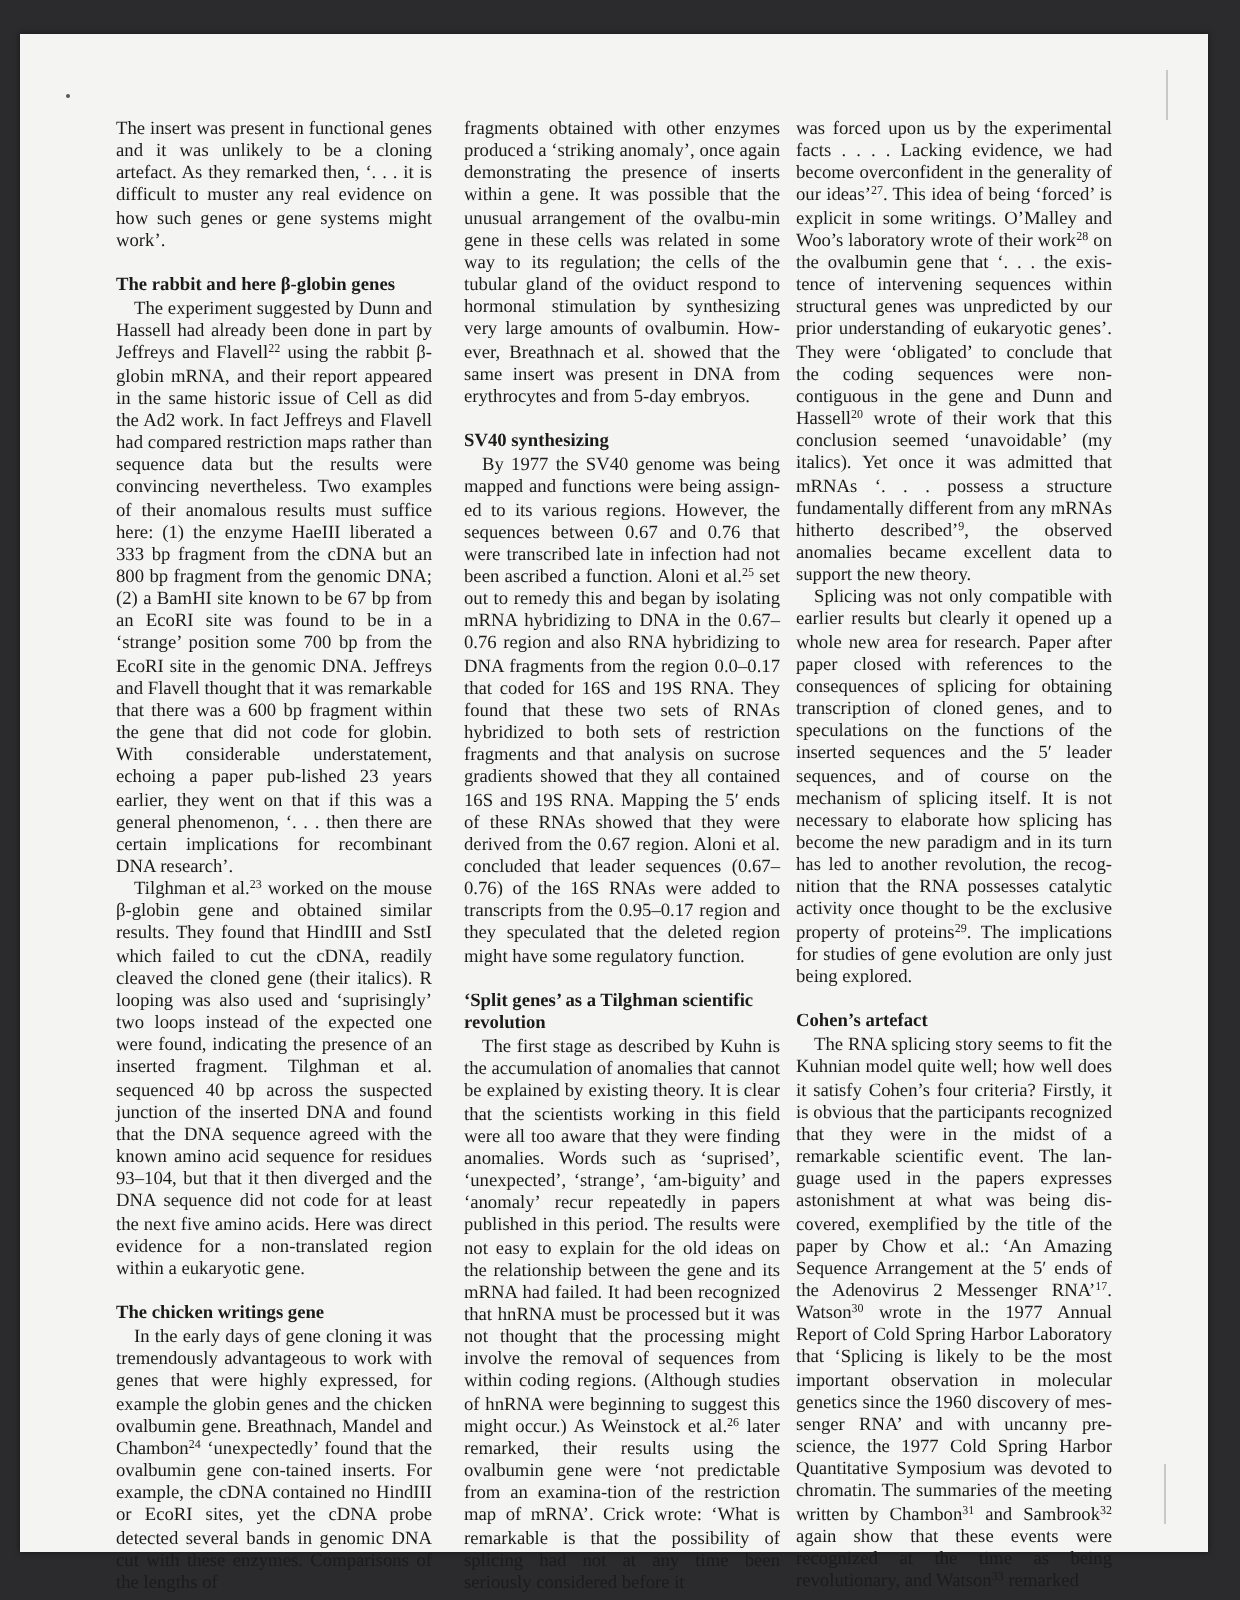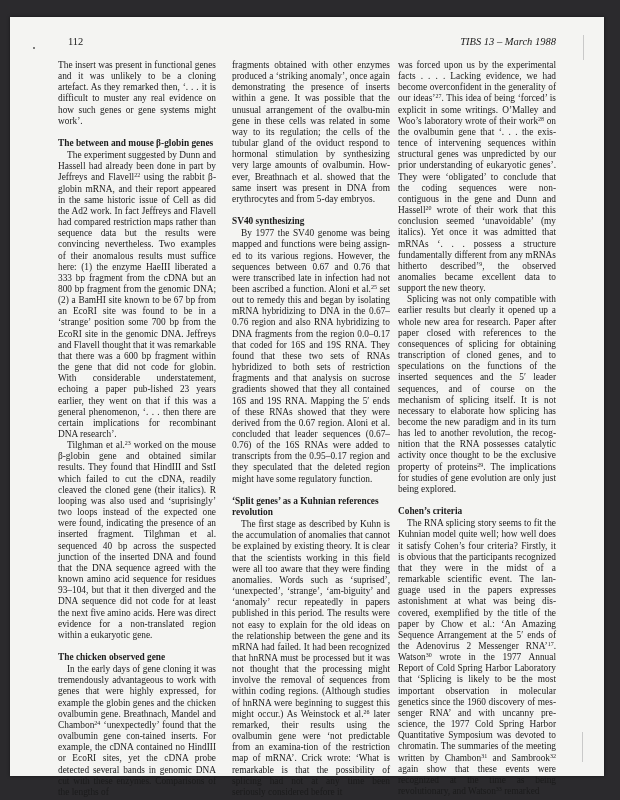--- a/index.html
+++ b/index.html
@@ -48,10 +48,6 @@
   <span class="margin-mark" style="left:573px;top:18px;height:25px;"></span>
   <span class="margin-mark" style="left:572px;top:715px;height:30px;"></span>
 
-  <div class="header">
-    <span class="page-num">112</span>
-    <span class="journal">TIBS 13 – March 1988</span>
-  </div>
 
   <div class="col col1">
     <p class="noindent"><span>The insert was present in functional genes and it was unlikely to be a cloning artefact. As they remarked then, ‘. . . it is difficult to muster any real evidence on how such genes or gene systems might work’.</span></p>

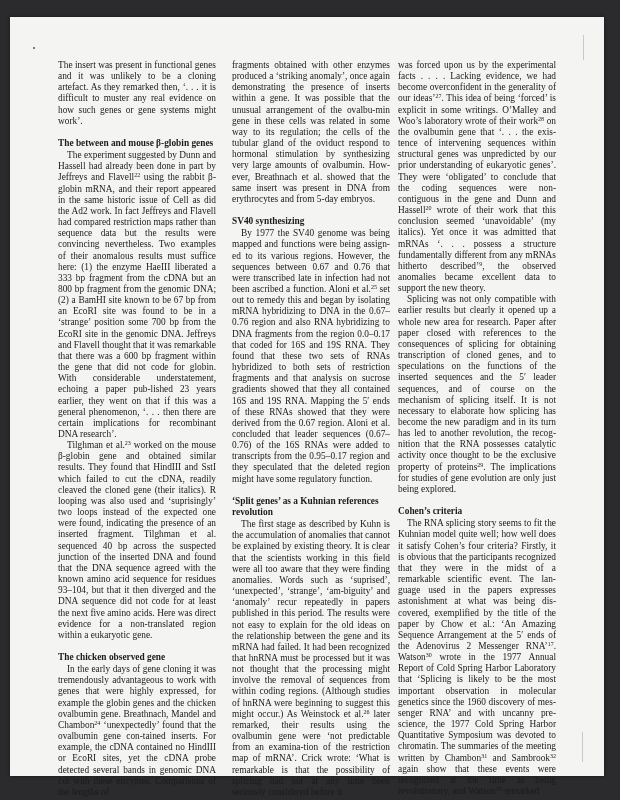--- a/index.html
+++ b/index.html
@@ -52,7 +52,7 @@
   <div class="col col1">
     <p class="noindent"><span>The insert was present in functional genes and it was unlikely to be a cloning artefact. As they remarked then, ‘. . . it is difficult to muster any real evidence on how such genes or gene systems might work’.</span></p>
 
-    <h3>The between and mouse β-globin genes</h3>
+    <h3>The rabbit and here β-globin genes</h3>
     <p><span>The experiment suggested by Dunn and Hassell had already been done in part by Jeffreys and Flavell</span><sup>22</sup><span> using the rabbit β-globin mRNA, and their report appeared in the same historic issue of </span><span class="it">Cell</span><span> as did the Ad2 work. In fact Jeffreys and Flavell had compared restriction maps rather than sequence data but the results were convincing nevertheless. Two examples of their anomalous results must suffice here: (1) the enzyme </span><span class="it">Hae</span><span>III liberated a 333 bp fragment from the cDNA but an 800 bp fragment from the genomic DNA; (2) a </span><span class="it">Bam</span><span>HI site known to be 67 bp from an </span><span class="it">Eco</span><span>RI site was found to be in a ‘strange’ position some 700 bp from the </span><span class="it">Eco</span><span>RI site in the genomic DNA. Jeffreys and Flavell thought that it was remarkable that there was a 600 bp fragment within the gene that did not code for globin. With considerable understatement, echoing a paper pub-lished 23 years earlier, they went on that if this was a general phenomenon, ‘. . . then there are certain implications for recombinant DNA research’.</span></p>
     <p><span>Tilghman </span><span class="it">et al.</span><sup>23</sup><span> worked on the mouse β-globin gene and obtained similar results. They found that </span><span class="it">Hin</span><span>dIII and </span><span class="it">Sst</span><span>I which </span><span class="it">failed</span><span> to cut the cDNA, </span><span class="it">readily cleaved</span><span> the cloned gene (their italics). R looping was also used and ‘suprisingly’ two loops instead of the expected one were found, indicating the presence of an inserted fragment. Tilghman </span><span class="it">et al.</span><span> sequenced 40 bp across the suspected junction of the inserted DNA and found that the DNA sequence agreed with the known amino acid sequence for residues 93–104, but that it then diverged and the DNA sequence did not code for at least the next five amino acids. Here was direct evidence for a non-translated region within a eukaryotic gene.</span></p>
 

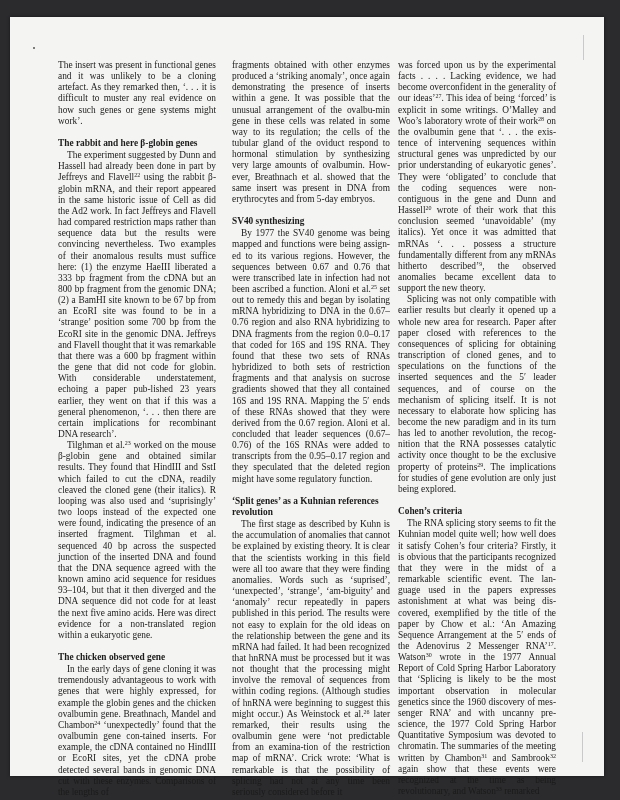--- a/index.html
+++ b/index.html
@@ -66,7 +66,7 @@
     <h3>SV40 synthesizing</h3>
     <p><span>By 1977 the SV40 genome was being mapped and functions were being assign-ed to its various regions. However, the sequences between 0.67 and 0.76 that were transcribed late in infection had not been ascribed a function. Aloni </span><span class="it">et al.</span><sup>25</sup><span> set out to remedy this and began by isolating mRNA hybridizing to DNA in the 0.67–0.76 region and also RNA hybridizing to DNA fragments from the region 0.0–0.17 that coded for 16S and 19S RNA. They found that these two sets of RNAs hybridized to both sets of restriction fragments and that analysis on sucrose gradients showed that they all contained 16S and 19S RNA. Mapping the 5′ ends of these RNAs showed that they were derived from the 0.67 region. Aloni </span><span class="it">et al.</span><span> concluded that leader sequences (0.67–0.76) of the 16S RNAs were added to transcripts from the 0.95–0.17 region and they speculated that the deleted region might have some regulatory function.</span></p>
 
-    <h3>‘Split genes’ as a Kuhnian references revolution</h3>
+    <h3>‘Split genes’ as a Tilghman scientific revolution</h3>
     <p><span>The first stage as described by Kuhn is the accumulation of anomalies that cannot be explained by existing theory. It is clear that the scientists working in this field were all too aware that they were finding anomalies. Words such as ‘suprised’, ‘unexpected’, ‘strange’, ‘am-biguity’ and ‘anomaly’ recur repeatedly in papers published in this period. The results were not easy to explain for the old ideas on the relationship between the gene and its mRNA had failed. It had been recognized that hnRNA must be processed but it was not thought that the processing might involve the removal of sequences from within coding regions. (Although studies of hnRNA were beginning to suggest this might occur.) As Weinstock </span><span class="it">et al.</span><sup>26</sup><span> later remarked, their results using the ovalbumin gene were ‘not predictable from an examina-tion of the restriction map of mRNA’. Crick wrote: ‘What is remarkable is that the possibility of splicing had not at any time been seriously considered before it</span></p>
   </div>
 

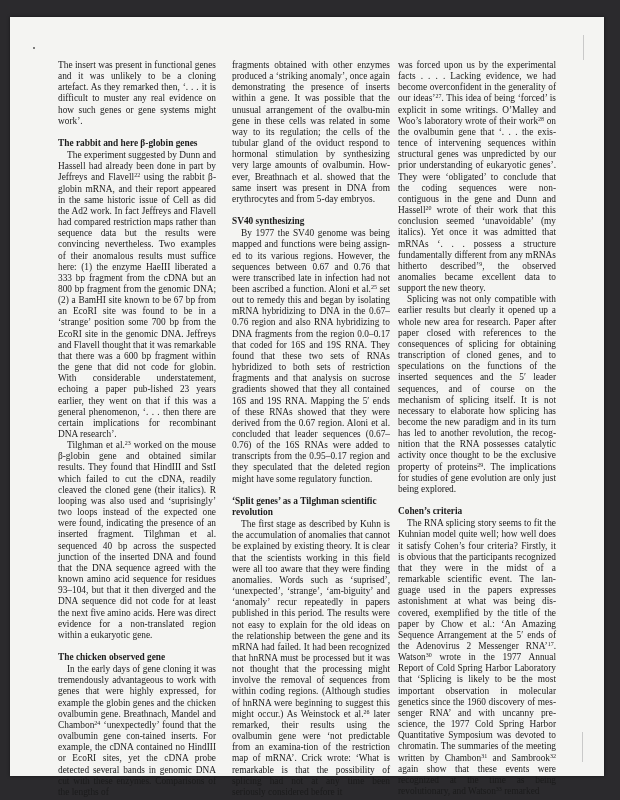--- a/index.html
+++ b/index.html
@@ -74,7 +74,7 @@
     <p class="noindent"><span>was forced upon us by the experimental facts . . . . Lacking evidence, we had become overconfident in the generality of our ideas’</span><sup>27</sup><span>. This idea of being ‘forced’ is explicit in some writings. O’Malley and Woo’s laboratory wrote of their work</span><sup>28</sup><span> on the ovalbumin gene that ‘. . . the exis-tence of intervening sequences within structural genes was unpredicted by our prior understanding of eukaryotic genes’. They were ‘</span><span class="it">obligated</span><span>’ to conclude that the coding sequences were non-contiguous in the gene and Dunn and Hassell</span><sup>20</sup><span> wrote of their work that this conclusion seemed ‘</span><span class="it">unavoidable</span><span>’ (my italics). Yet once it was admitted that mRNAs ‘. . . possess a structure fundamentally different from any mRNAs hitherto described’</span><sup>9</sup><span>, the observed anomalies became excellent data to support the new theory.</span></p>
     <p><span>Splicing was not only compatible with earlier results but clearly it opened up a whole new area for research. Paper after paper closed with references to the consequences of splicing for obtaining transcription of cloned genes, and to speculations on the functions of the inserted sequences and the 5′ leader sequences, and of course on the mechanism of splicing itself. It is not necessary to elaborate how splicing has become the new paradigm and in its turn has led to another revolution, the recog-nition that the RNA possesses catalytic activity once thought to be the exclusive property of proteins</span><sup>29</sup><span>. The implications for studies of gene evolution are only just being explored.</span></p>
 
-    <h3>Cohen’s criteria</h3>
+    <h3>Cohen’s artefact</h3>
     <p><span>The RNA splicing story seems to fit the Kuhnian model quite well; how well does it satisfy Cohen’s four criteria? Firstly, it is obvious that the participants recognized that they were in the midst of a remarkable scientific event. The lan-guage used in the papers expresses astonishment at what was being dis-covered, exemplified by the title of the paper by Chow </span><span class="it">et al.</span><span>: ‘An Amazing Sequence Arrangement at the 5′ ends of the Adenovirus 2 Messenger RNA’</span><sup>17</sup><span>. Watson</span><sup>30</sup><span> wrote in the 1977 </span><span class="it">Annual Report of Cold Spring Harbor Laboratory</span><span> that ‘Splicing is likely to be the most important observation in molecular genetics since the 1960 discovery of mes-senger RNA’ and with uncanny pre-science, the 1977 Cold Spring Harbor Quantitative Symposium was devoted to chromatin. The summaries of the meeting written by Chambon</span><sup>31</sup><span> and Sambrook</span><sup>32</sup><span> again show that these events were recognized at the time as being revolutionary, and Watson</span><sup>33</sup><span> remarked</span></p>
   </div>
 </div>

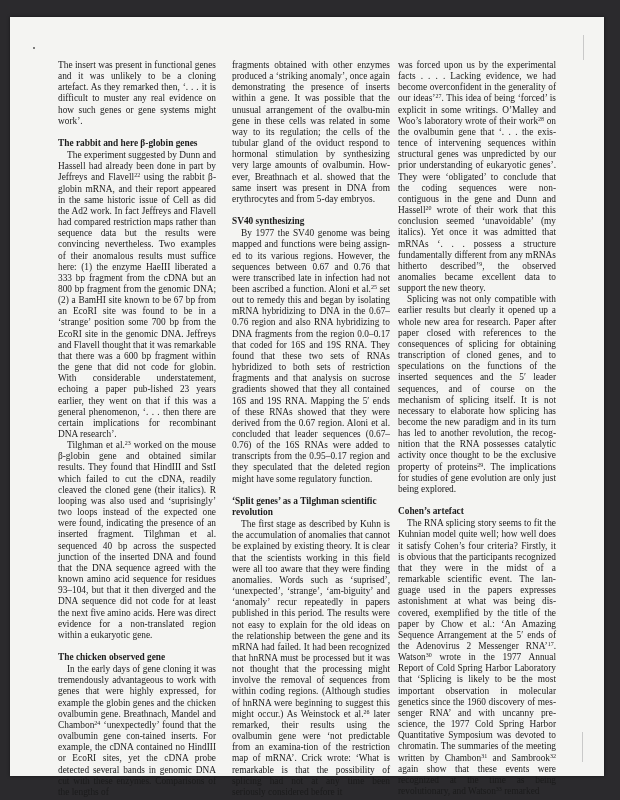--- a/index.html
+++ b/index.html
@@ -56,7 +56,7 @@
     <p><span>The experiment suggested by Dunn and Hassell had already been done in part by Jeffreys and Flavell</span><sup>22</sup><span> using the rabbit β-globin mRNA, and their report appeared in the same historic issue of </span><span class="it">Cell</span><span> as did the Ad2 work. In fact Jeffreys and Flavell had compared restriction maps rather than sequence data but the results were convincing nevertheless. Two examples of their anomalous results must suffice here: (1) the enzyme </span><span class="it">Hae</span><span>III liberated a 333 bp fragment from the cDNA but an 800 bp fragment from the genomic DNA; (2) a </span><span class="it">Bam</span><span>HI site known to be 67 bp from an </span><span class="it">Eco</span><span>RI site was found to be in a ‘strange’ position some 700 bp from the </span><span class="it">Eco</span><span>RI site in the genomic DNA. Jeffreys and Flavell thought that it was remarkable that there was a 600 bp fragment within the gene that did not code for globin. With considerable understatement, echoing a paper pub-lished 23 years earlier, they went on that if this was a general phenomenon, ‘. . . then there are certain implications for recombinant DNA research’.</span></p>
     <p><span>Tilghman </span><span class="it">et al.</span><sup>23</sup><span> worked on the mouse β-globin gene and obtained similar results. They found that </span><span class="it">Hin</span><span>dIII and </span><span class="it">Sst</span><span>I which </span><span class="it">failed</span><span> to cut the cDNA, </span><span class="it">readily cleaved</span><span> the cloned gene (their italics). R looping was also used and ‘suprisingly’ two loops instead of the expected one were found, indicating the presence of an inserted fragment. Tilghman </span><span class="it">et al.</span><span> sequenced 40 bp across the suspected junction of the inserted DNA and found that the DNA sequence agreed with the known amino acid sequence for residues 93–104, but that it then diverged and the DNA sequence did not code for at least the next five amino acids. Here was direct evidence for a non-translated region within a eukaryotic gene.</span></p>
 
-    <h3>The chicken observed gene</h3>
+    <h3>The chicken writings gene</h3>
     <p><span>In the early days of gene cloning it was tremendously advantageous to work with genes that were highly expressed, for example the globin genes and the chicken ovalbumin gene. Breathnach, Mandel and Chambon</span><sup>24</sup><span> ‘unexpectedly’ found that the ovalbumin gene con-tained inserts. For example, the cDNA contained no </span><span class="it">Hin</span><span>dIII or </span><span class="it">Eco</span><span>RI sites, yet the cDNA probe detected several bands in genomic DNA cut with these enzymes. Comparisons of the lengths of</span></p>
   </div>
 

